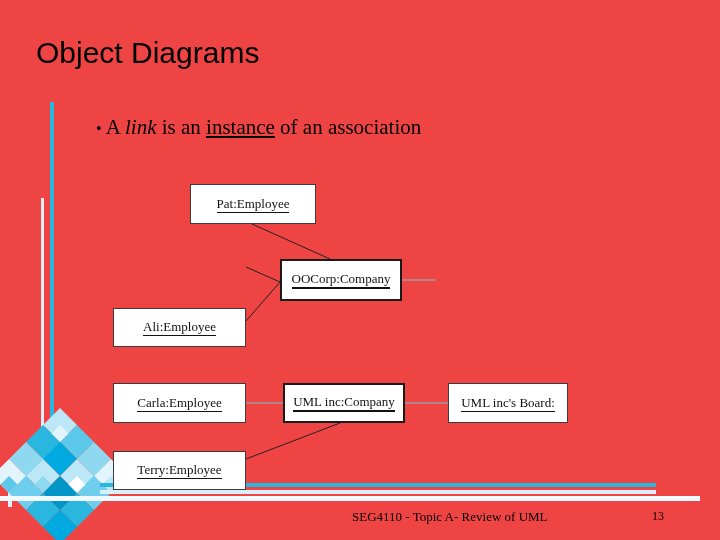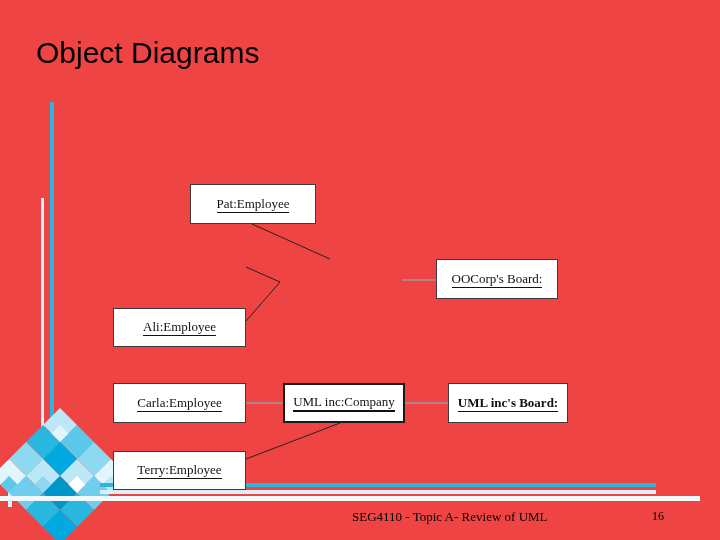--- a/index.html
+++ b/index.html
@@ -202,6 +202,7 @@
   <div id="title">Object Diagrams</div>
 
   <div id="bullets">
+    <div class="bullet-l1"><span class="dot">•</span> <span>A </span><span class="ital">link</span><span> is an </span><span class="undl">instance</span><span> of an association</span></div>
   </div>
 
   <div id="diagram">

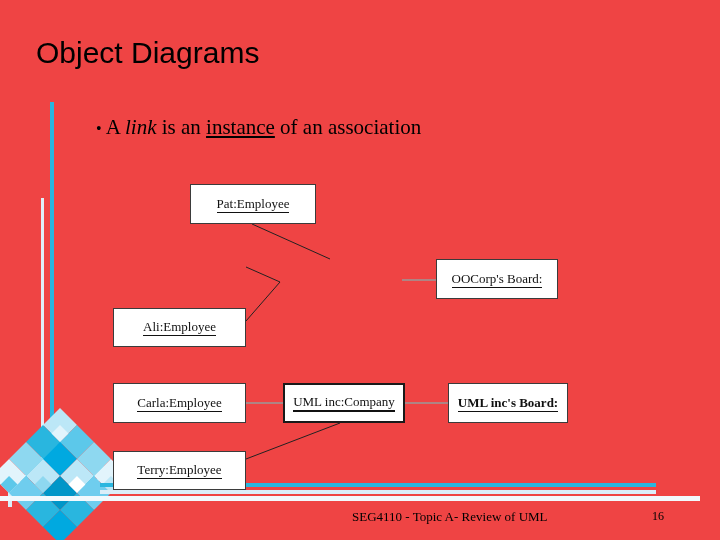--- a/index.html
+++ b/index.html
@@ -224,6 +224,9 @@
     <div class="obox" style="left:190px; top:175px; width:126px; height:40px;">
         <span class="olabel">Pat:Employee</span>
       </div>
+    <div class="obox thick" style="left:280px; top:250px; width:122px; height:42px;">
+        <span class="olabel">OOCorp:Company</span>
+      </div>
     <div class="obox" style="left:436px; top:250px; width:122px; height:40px;">
         <span class="olabel">OOCorp's Board:</span>
       </div>

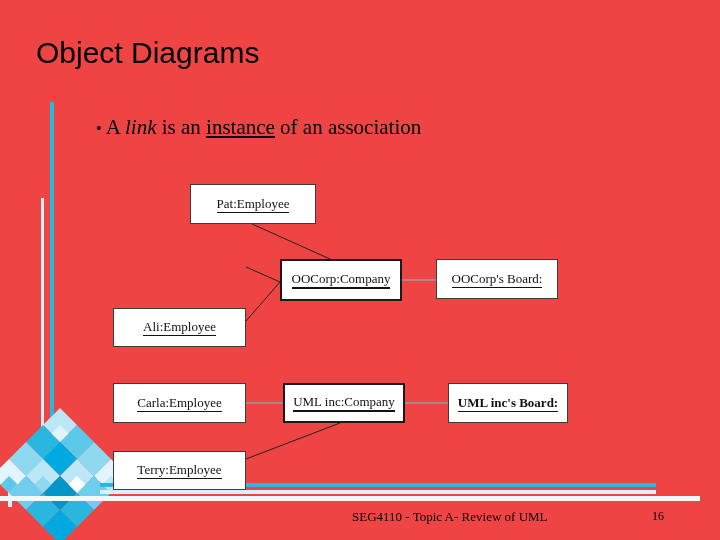--- a/index.html
+++ b/index.html
@@ -227,9 +227,6 @@
     <div class="obox thick" style="left:280px; top:250px; width:122px; height:42px;">
         <span class="olabel">OOCorp:Company</span>
       </div>
-    <div class="obox" style="left:436px; top:250px; width:122px; height:40px;">
-        <span class="olabel">OOCorp's Board:</span>
-      </div>
     <div class="obox" style="left:113px; top:299px; width:133px; height:39px;">
         <span class="olabel">Ali:Employee</span>
       </div>

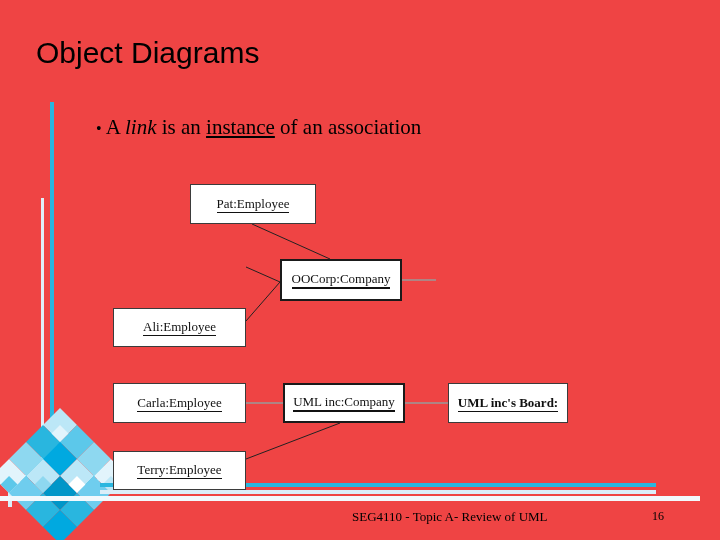--- a/index.html
+++ b/index.html
@@ -236,7 +236,7 @@
     <div class="obox thick" style="left:283px; top:374px; width:122px; height:40px;">
         <span class="olabel">UML inc:Company</span>
       </div>
-    <div class="obox" style="left:448px; top:374px; width:120px; height:40px;font-weight:bold;">
+    <div class="obox" style="left:448px; top:374px; width:120px; height:40px;">
         <span class="olabel">UML inc's Board:</span>
       </div>
     <div class="obox" style="left:113px; top:442px; width:133px; height:39px;justify-content:center;">

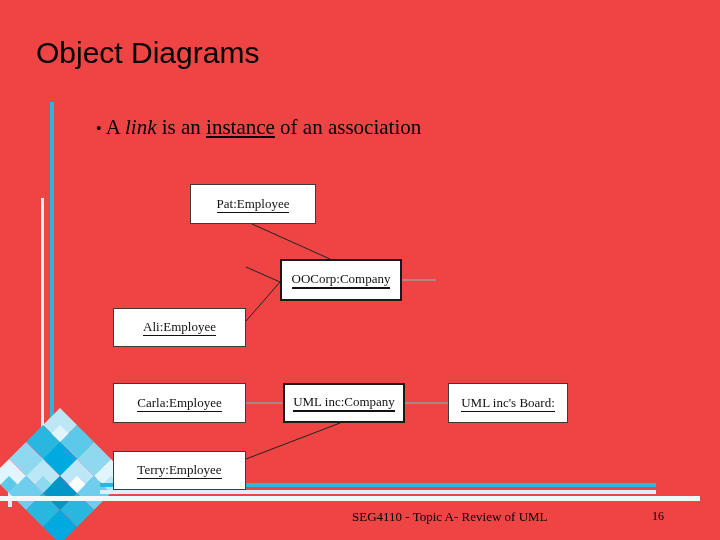--- a/index.html
+++ b/index.html
@@ -245,7 +245,7 @@
   </div>
 
   <div id="footer-text">SEG4110 - Topic A-  Review of UML</div>
-  <div id="footer-page">16</div>
+  <div id="footer-page">13</div>
 
 </div>
 

